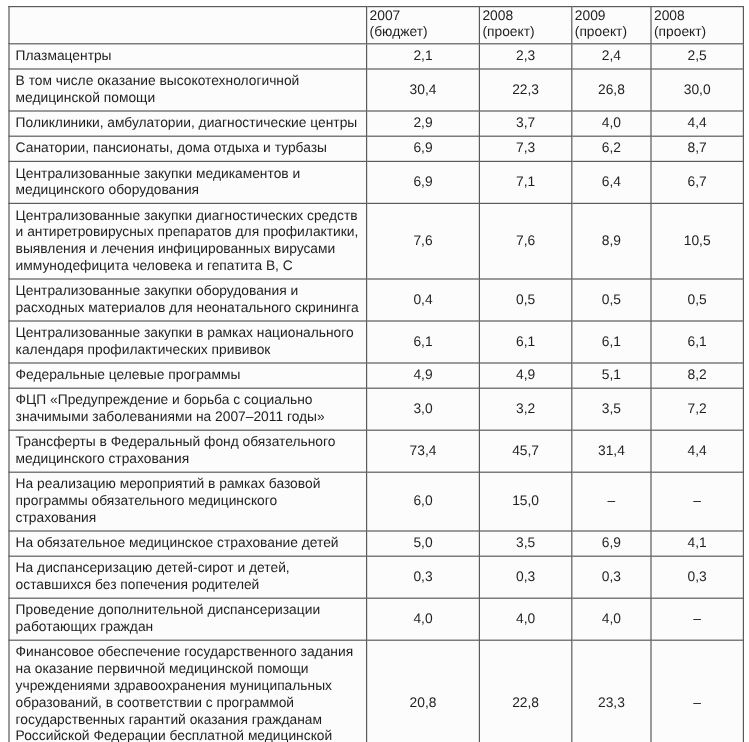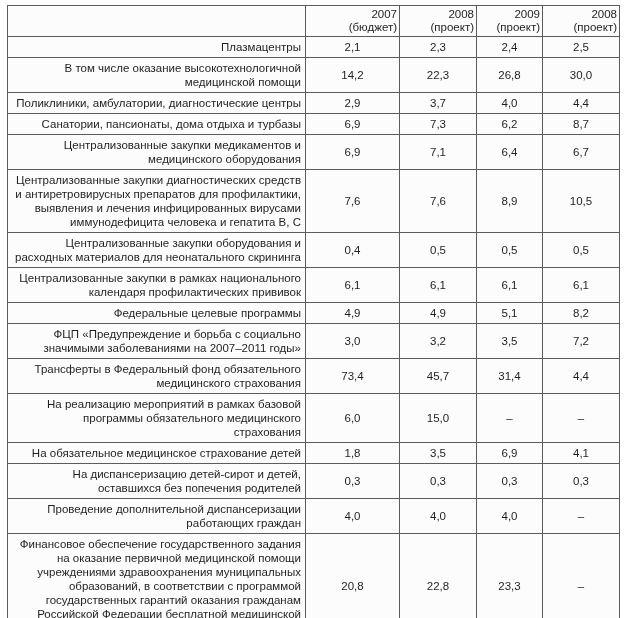--- a/index.html
+++ b/index.html
@@ -30,7 +30,7 @@
     font-weight: normal;
   }
   table.budget-table th {
-    text-align: right;
+    text-align: left;
     vertical-align: middle;
     padding: 2px 2px;
     line-height: 13px;

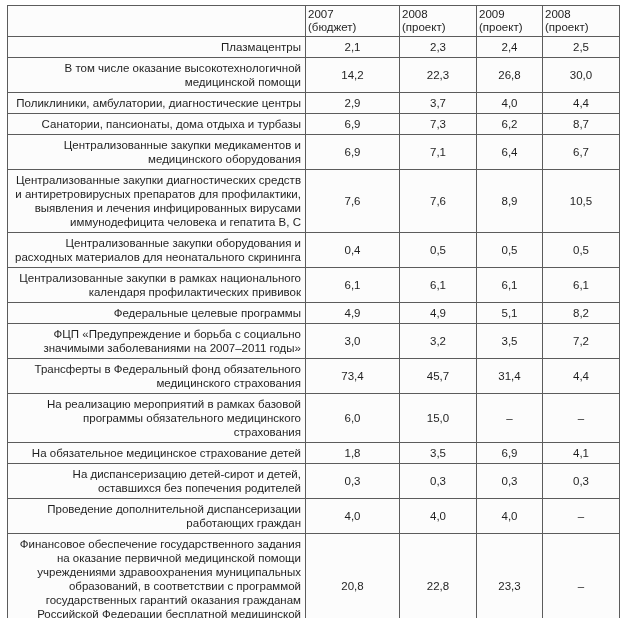--- a/index.html
+++ b/index.html
@@ -38,7 +38,7 @@
     height: 30px;
   }
   td.label-cell {
-    text-align: right;
+    text-align: left;
     vertical-align: middle;
     padding: 3px 4px 3px 5px;
     line-height: 14px;

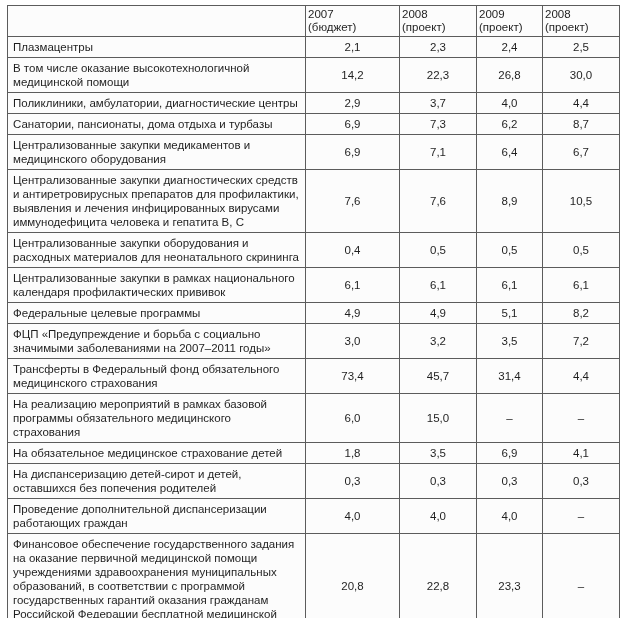--- a/index.html
+++ b/index.html
@@ -85,7 +85,7 @@
       </tr>
       <tr>
         <td class="label-cell">В том числе оказание высокотехнологичной медицинской помощи</td>
-        <td class="value-cell">14,2</td>
+        <td class="value-cell">30,4</td>
         <td class="value-cell">22,3</td>
         <td class="value-cell">26,8</td>
         <td class="value-cell">30,0</td>

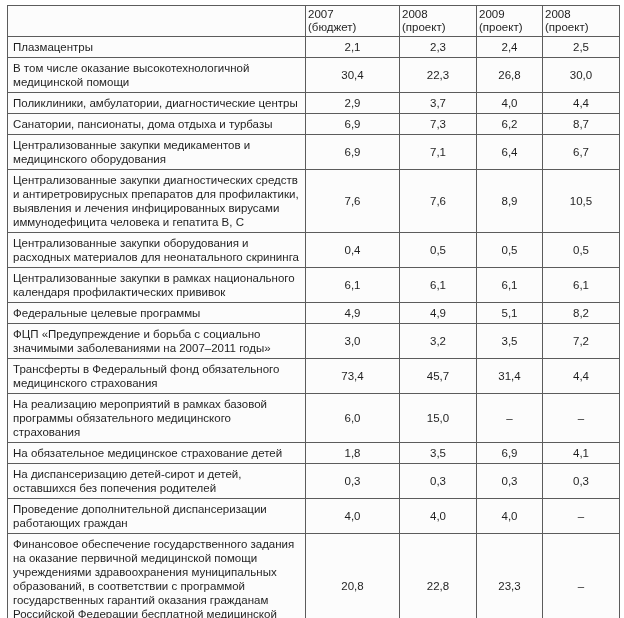--- a/index.html
+++ b/index.html
@@ -162,7 +162,7 @@
       </tr>
       <tr>
         <td class="label-cell">На обязательное медицинское страхование детей</td>
-        <td class="value-cell">1,8</td>
+        <td class="value-cell">5,0</td>
         <td class="value-cell">3,5</td>
         <td class="value-cell">6,9</td>
         <td class="value-cell">4,1</td>

